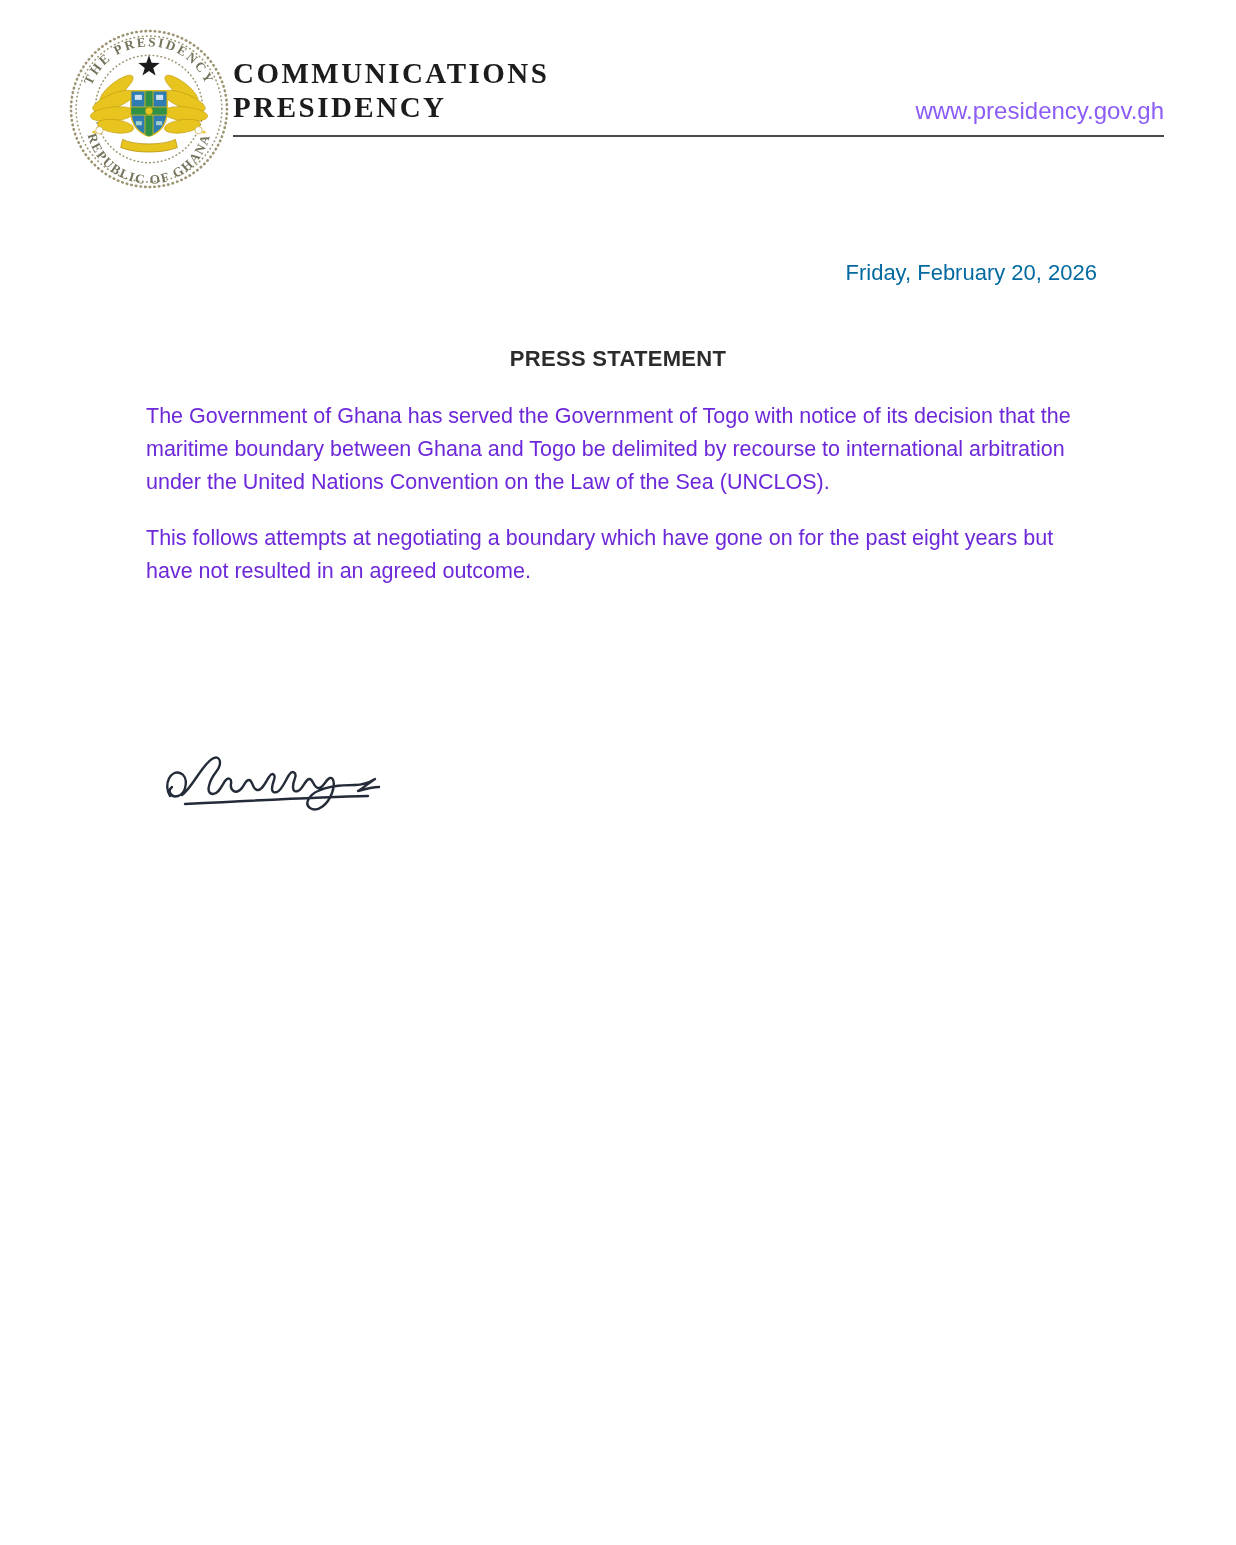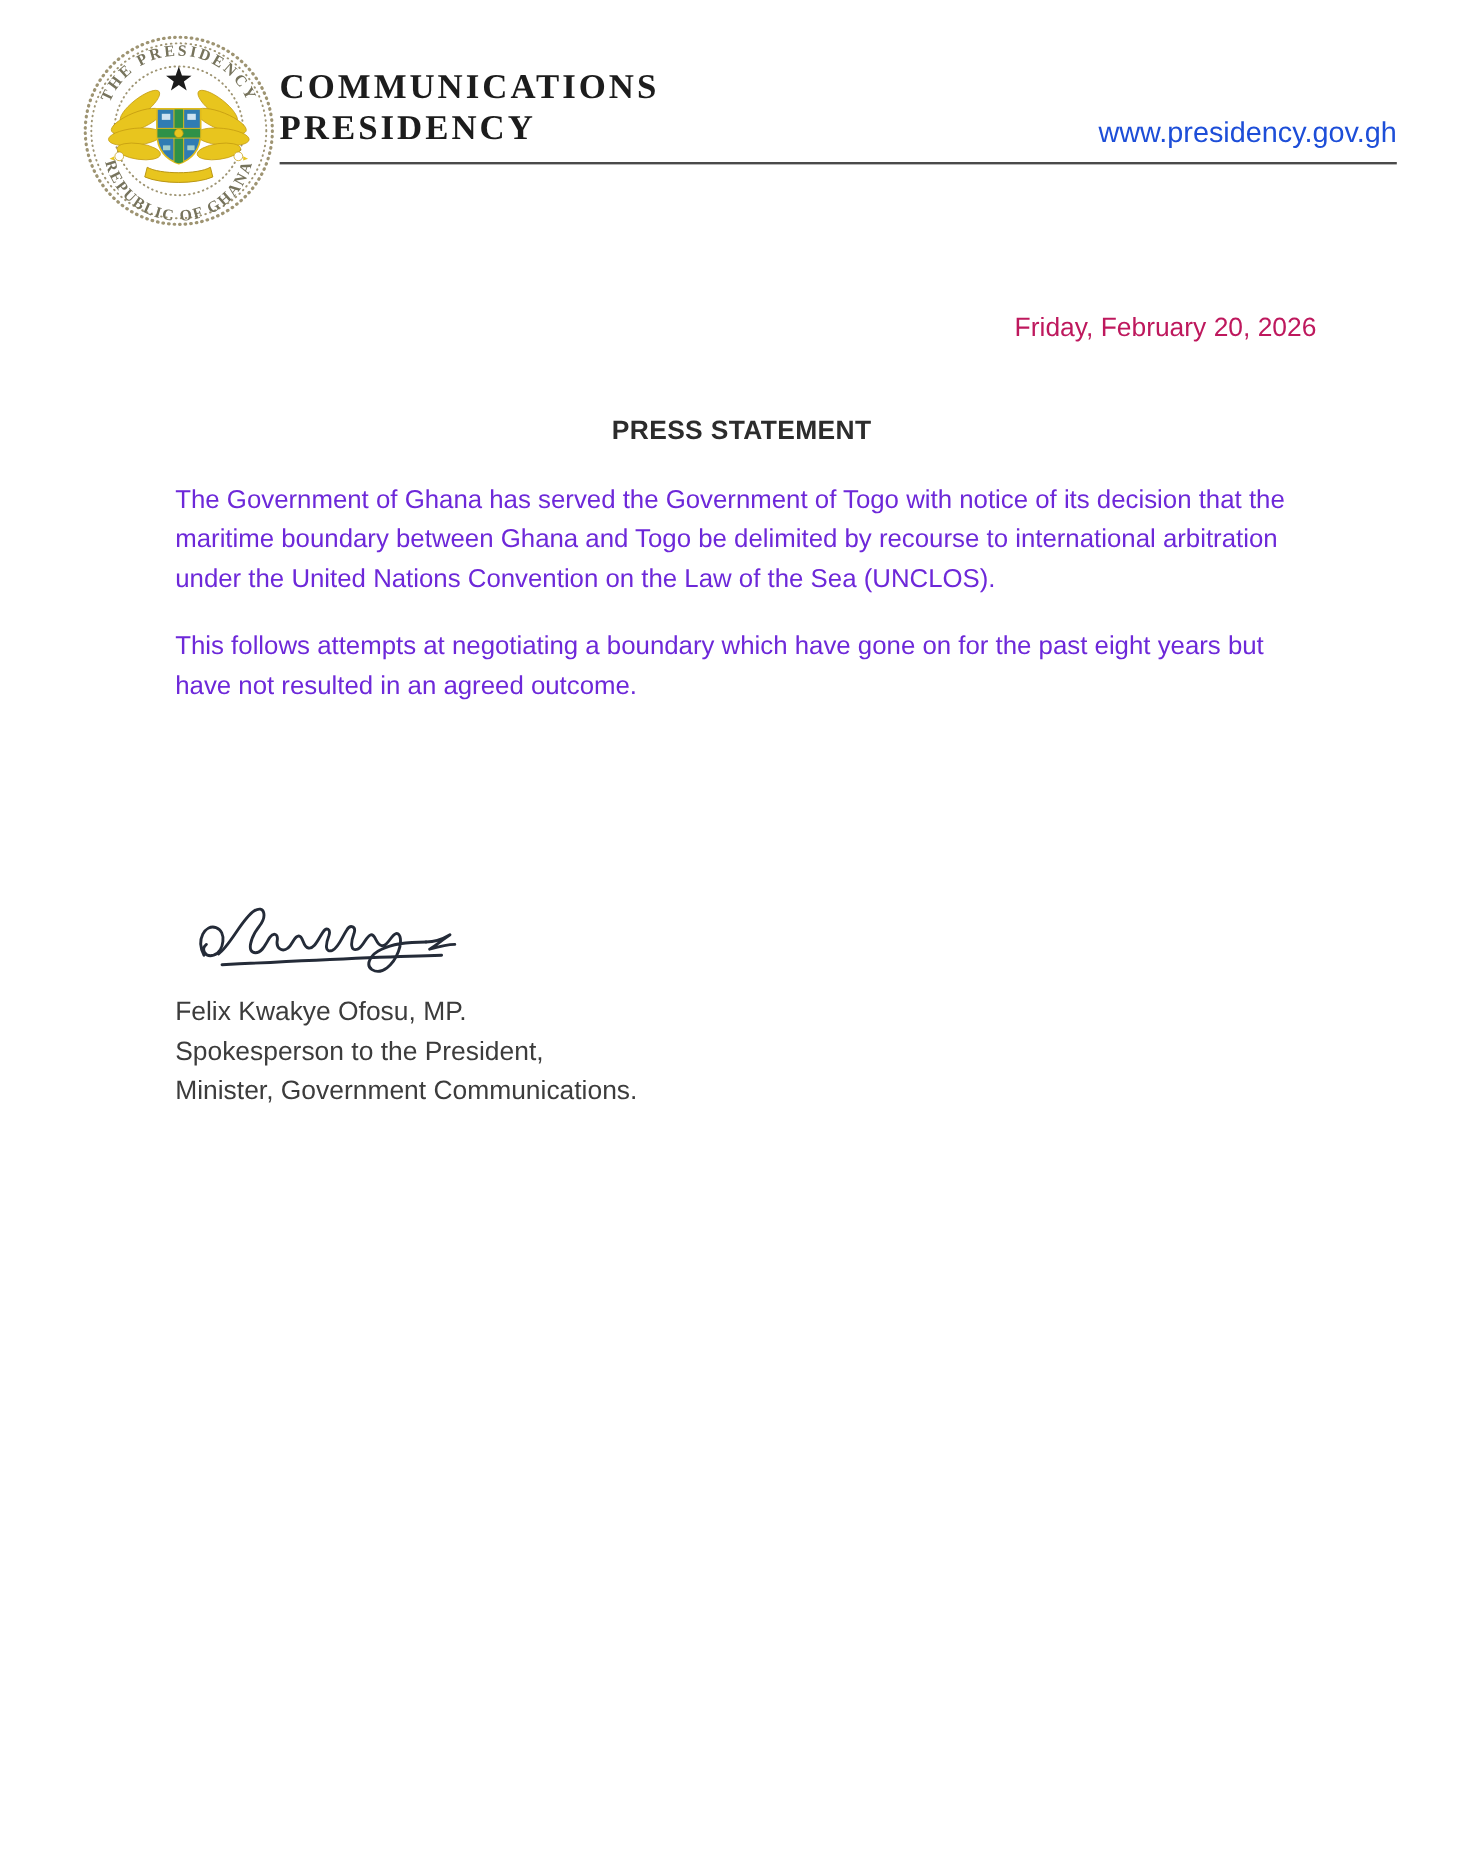--- a/index.html
+++ b/index.html
@@ -38,7 +38,7 @@
     top: 97px;
     right: 72px;
     font-size: 24px;
-    color: #1d4ed8;
+    color: #8b5cf6;
   }
   .header-rule {
     position: absolute;

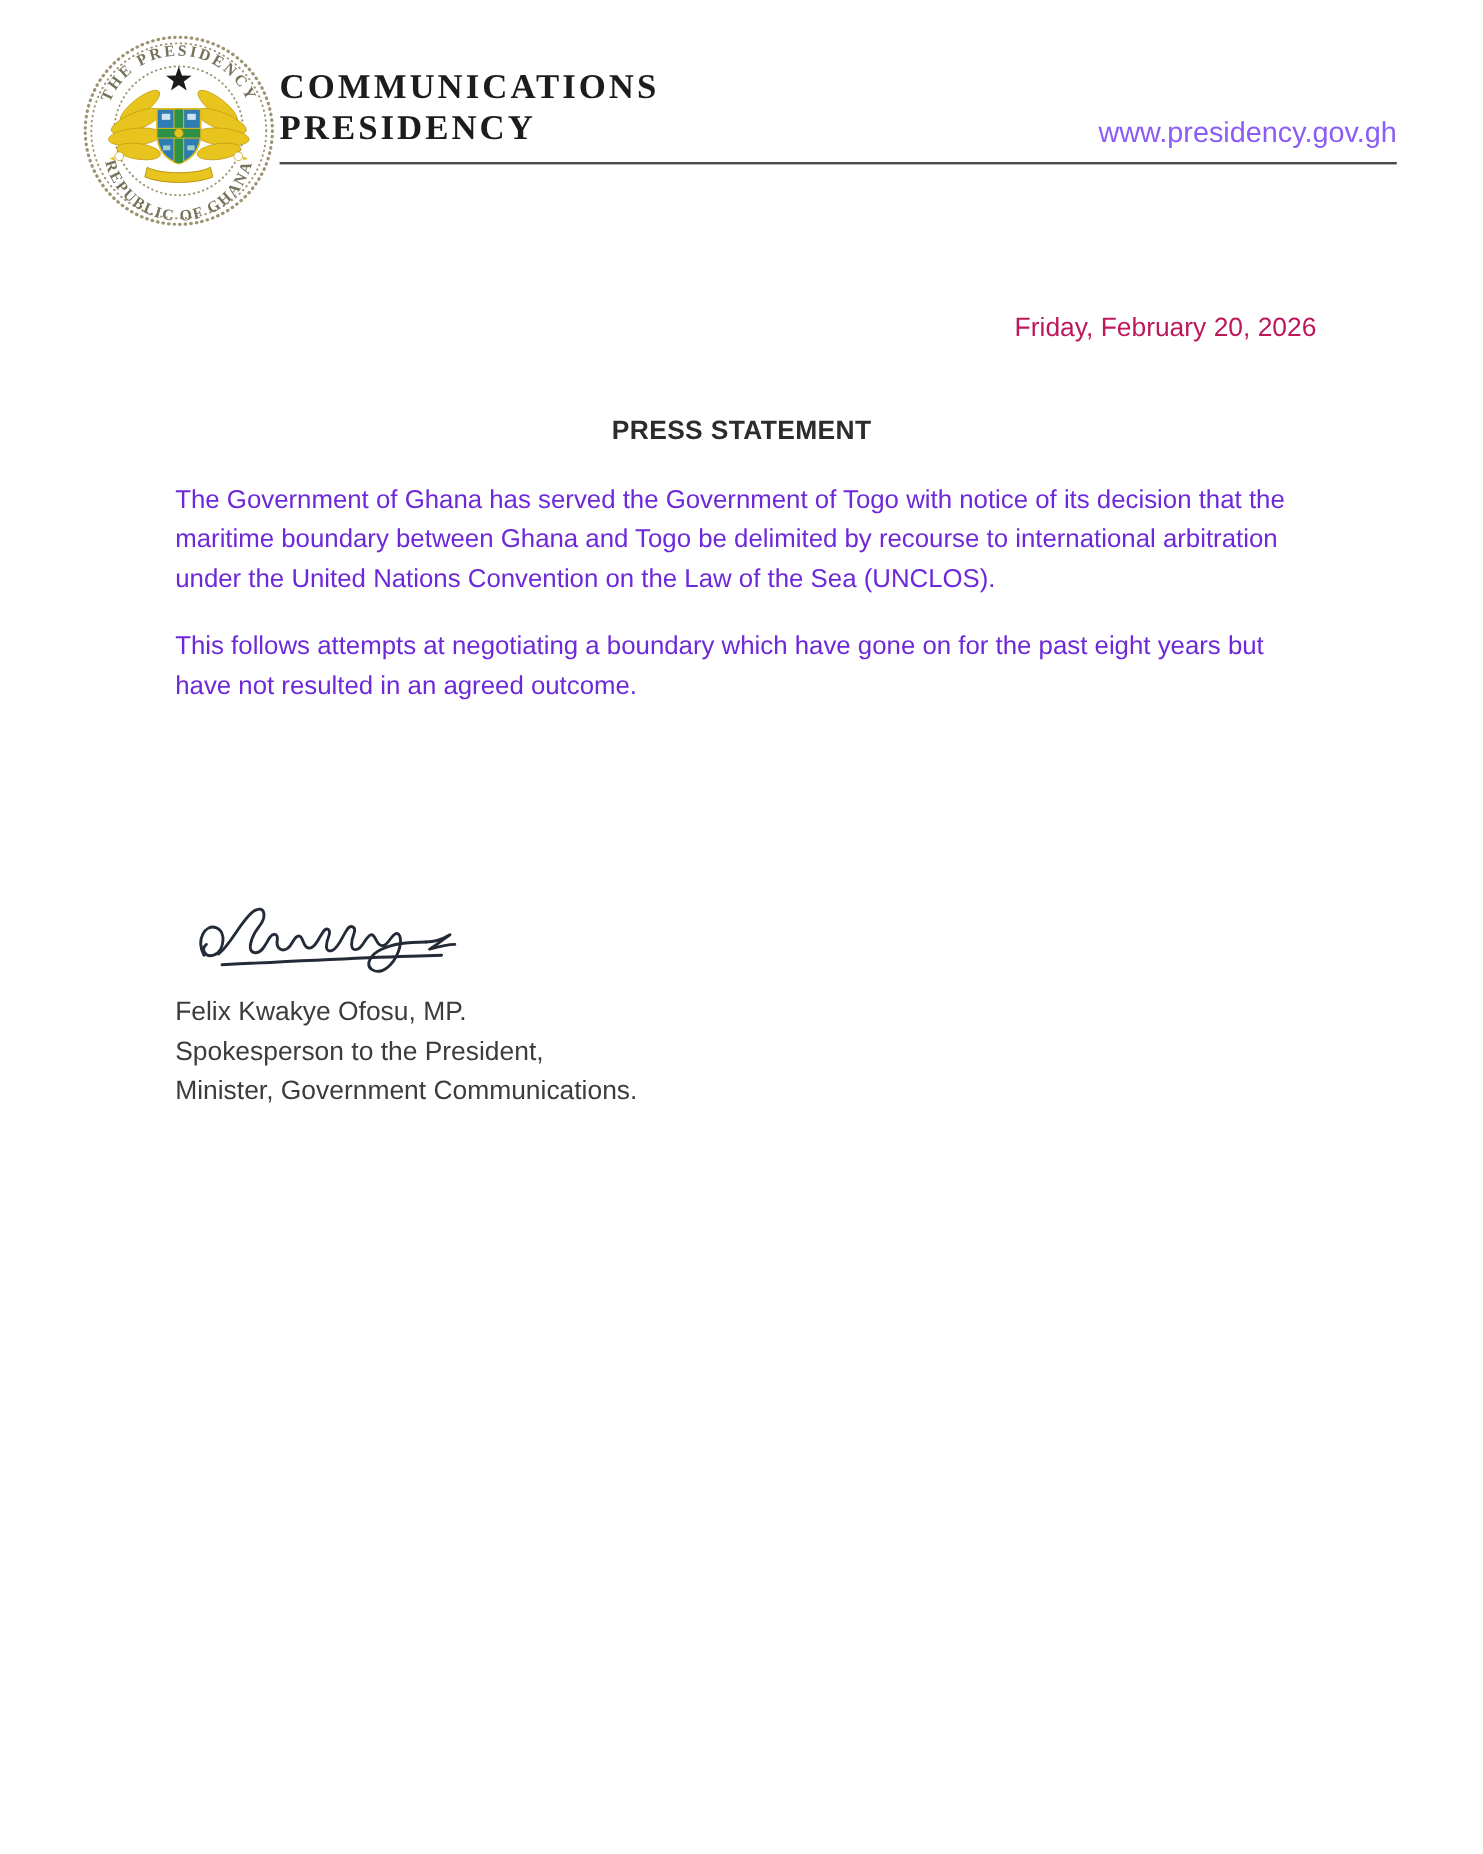--- a/index.html
+++ b/index.html
@@ -55,7 +55,7 @@
     top: 260px;
     right: 139px;
     font-size: 22px;
-    color: #be185d;
+    color: #0369a1;
   }
   .doc-title {
     position: absolute;

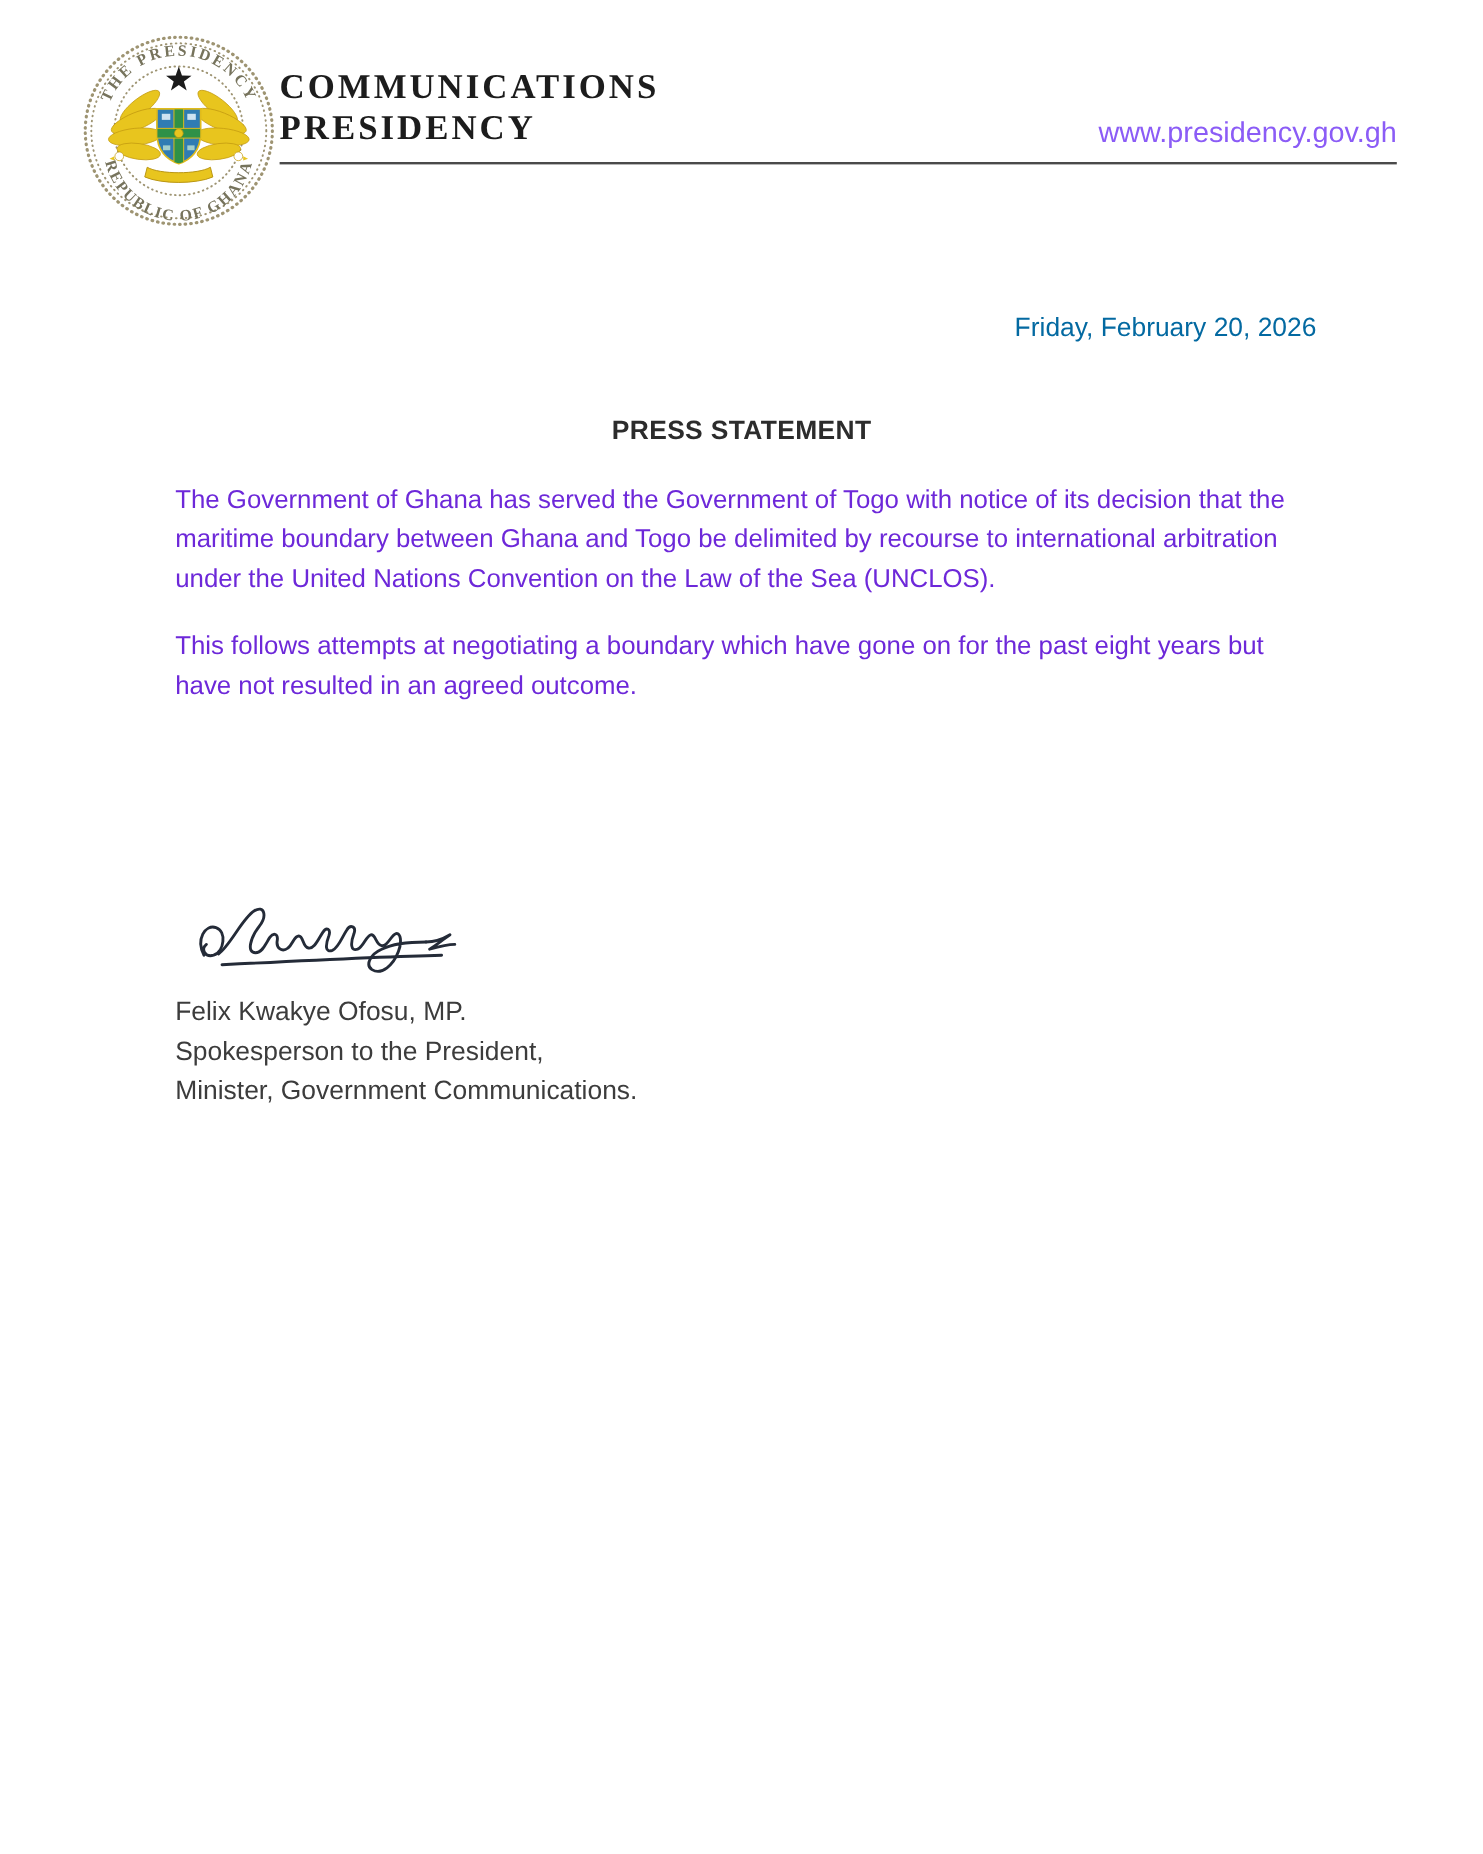--- a/index.html
+++ b/index.html
@@ -208,11 +208,6 @@
     </g>
   </svg>
 
-  <div class="sign-block">
-    <div>Felix Kwakye Ofosu, MP.</div>
-    <div>Spokesperson to the President,</div>
-    <div>Minister, Government Communications.</div>
-  </div>
 
 </div>
 

